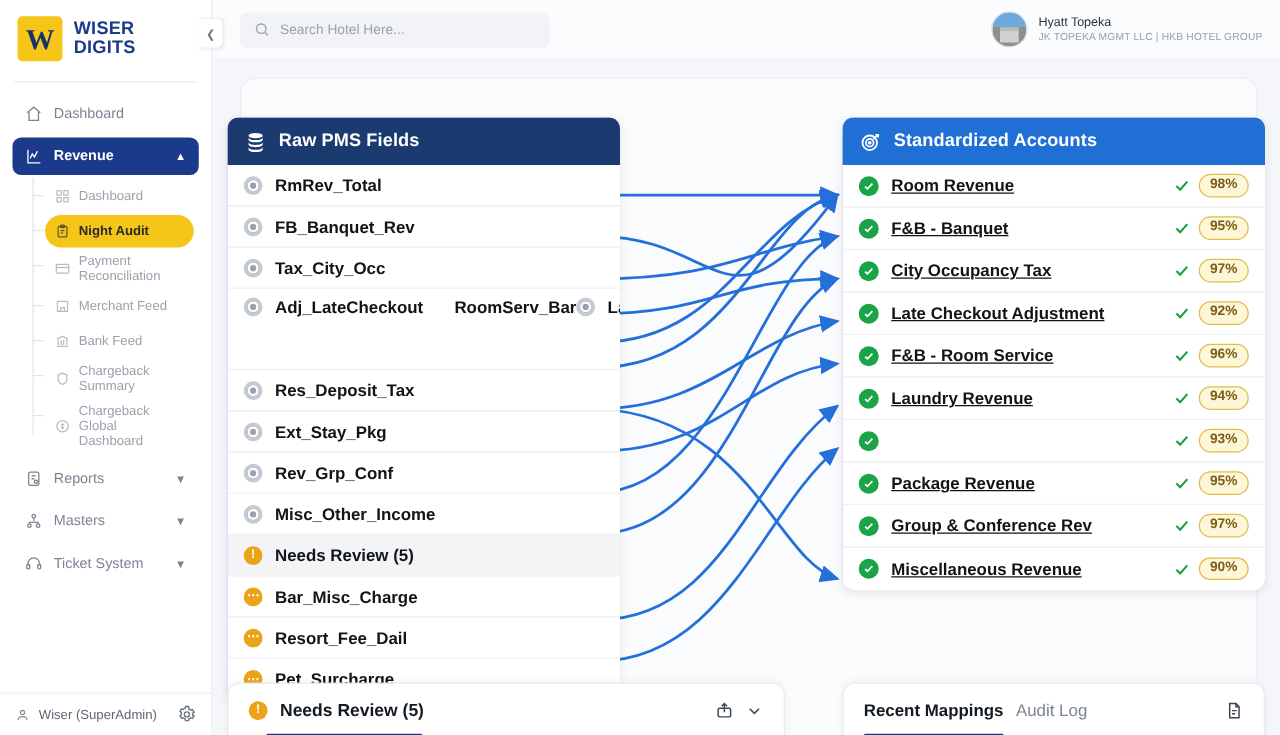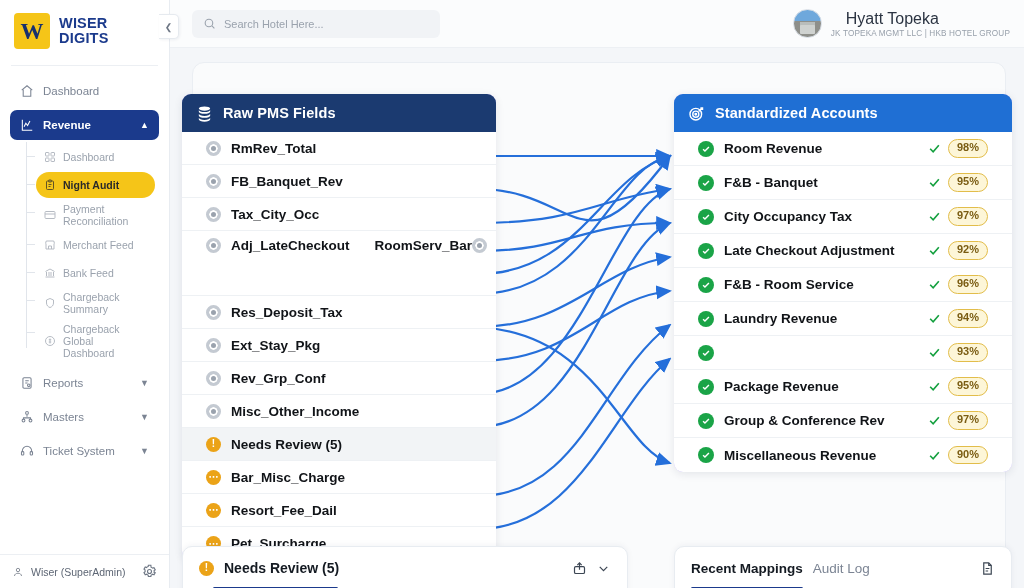--- a/index.html
+++ b/index.html
@@ -98,7 +98,7 @@
     background:#cfd2d0; border-radius:1px;
     box-shadow: inset 0 3px 0 #b9bdbb;
   }
-  .hotel-name { font-size:16px; color:#2b3442; line-height:1.25;margin-left:15px; }
+  .hotel-name { font-size:10px; color:#2b3442; line-height:1.25; }
   .hotel-sub { font-size:8.2px; color:#98a0ab; letter-spacing:.15px; }
 
   .canvas { position:relative; height:540px; padding:14px 18px 0 22px; }

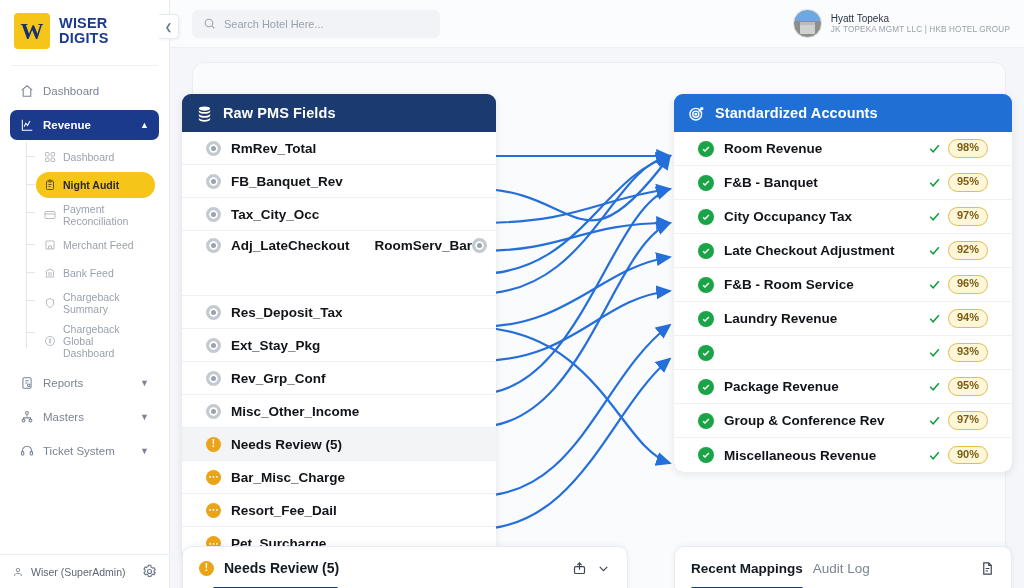--- a/index.html
+++ b/index.html
@@ -125,7 +125,7 @@
   .panel.right .panel-head { background:#1f6fd4; }
 
   .row {
-    display:flex; align-items:center; gap:10px; height:33px; padding:0 24px;
+    display:flex; align-items:center; gap:10px; height:33px; padding:0 13px;
     border-bottom:1px solid #eef1f4; font-size:13.5px; color:#111418; font-weight:bold;
     background:#fff; position:relative;
   }

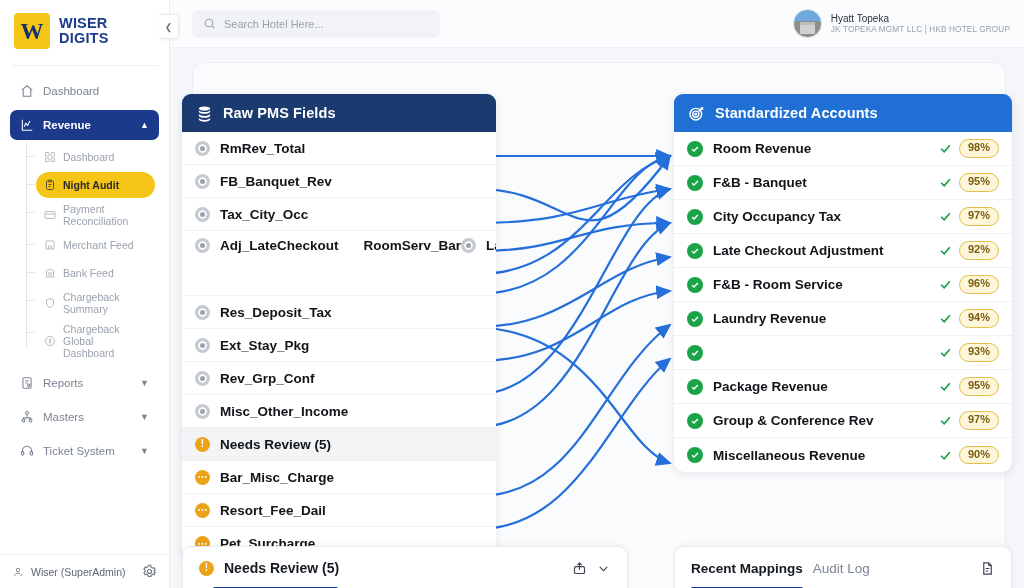--- a/index.html
+++ b/index.html
@@ -151,7 +151,7 @@
   .stack .sub-row.indent { padding-left:25px; }
 
   .right .row { height:34px; }
-  .right .row .label { flex:1; }
+  .right .row .label { flex:1;text-decoration:underline; }
   .meta { margin-left:auto; display:flex; align-items:center; gap:7px; }
   .check { width:13px; height:13px; color:#14a03f; }
   .pct {

